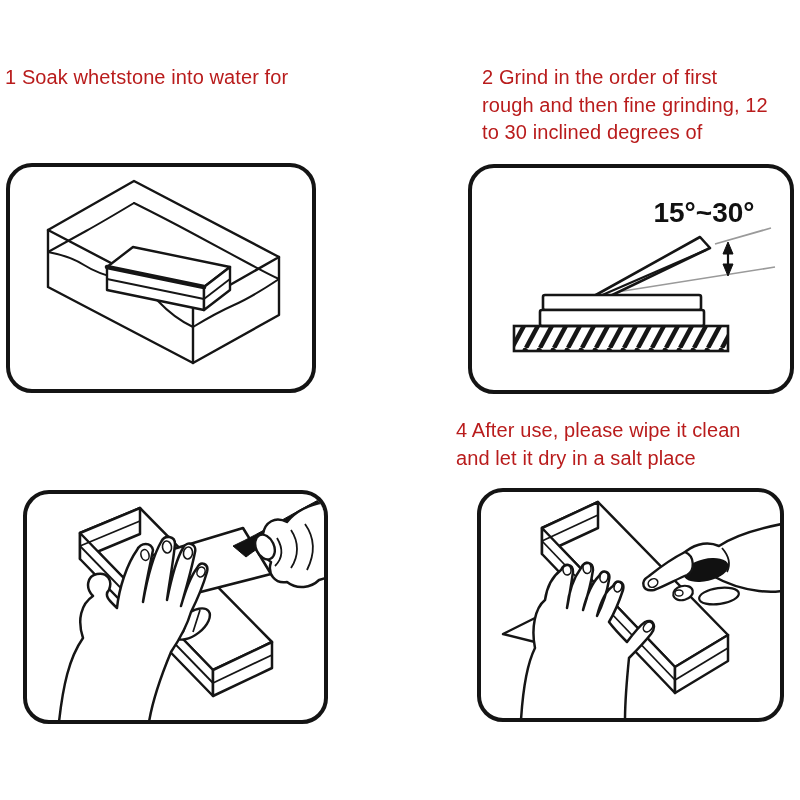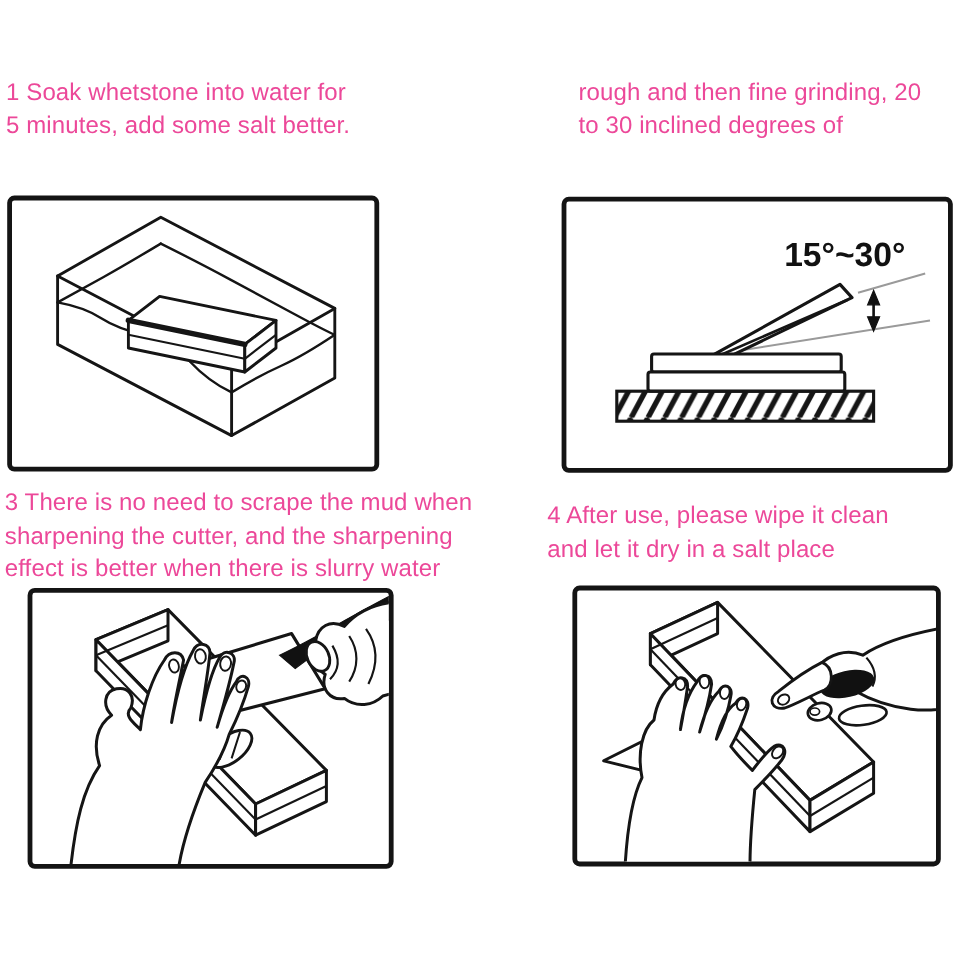--- a/index.html
+++ b/index.html
@@ -8,7 +8,7 @@
     font-family:"Liberation Sans", sans-serif;color:#1c1c1c;overflow:hidden;
   }
   .caption{
-    position:absolute;font-size:20px;line-height:27.5px;color:#ec4899;
+    position:absolute;font-size:20px;line-height:27.5px;color:#b91c1c;
     letter-spacing:0.1px;
   }
   .panel{

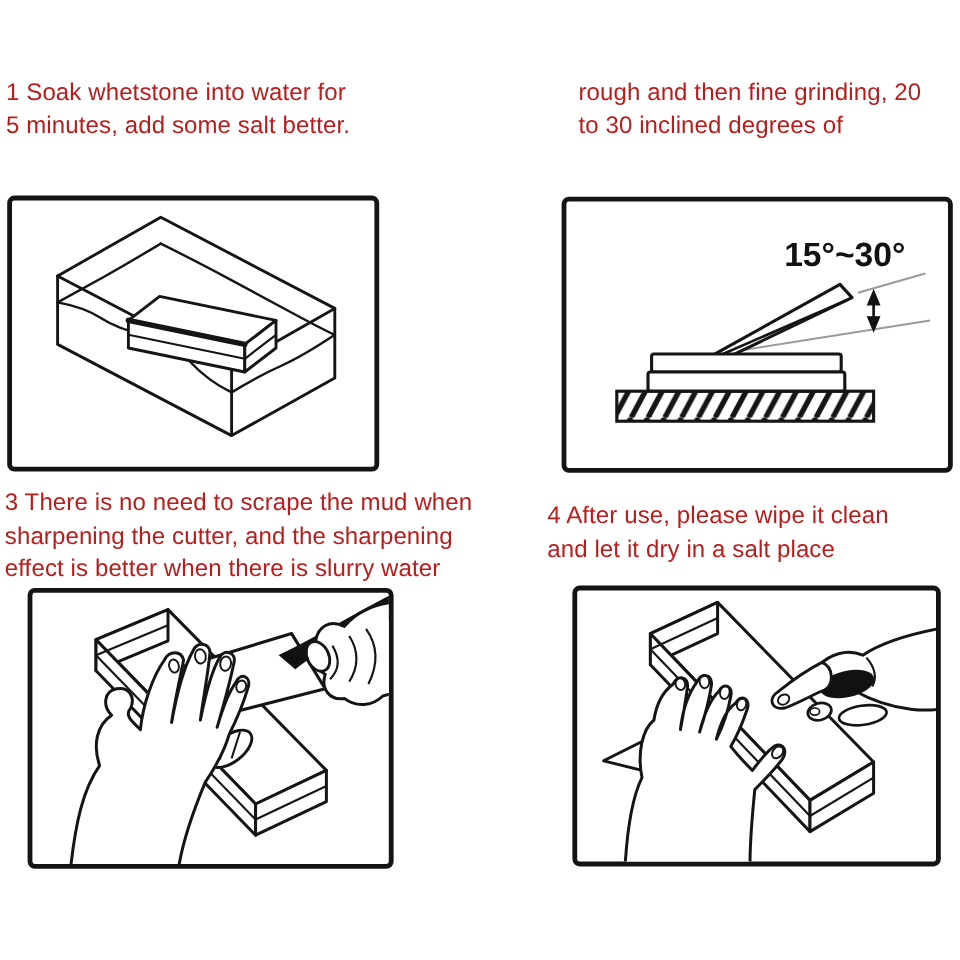--- a/index.html
+++ b/index.html
@@ -29,6 +29,7 @@
   </div>
 
   <div class="caption" style="left:482px;top:64px;width:312px">
+    <div>2 Grind in the order of first</div>
     <div>rough and then fine grinding, 20</div>
     <div>to 30 inclined degrees of</div>
   </div>

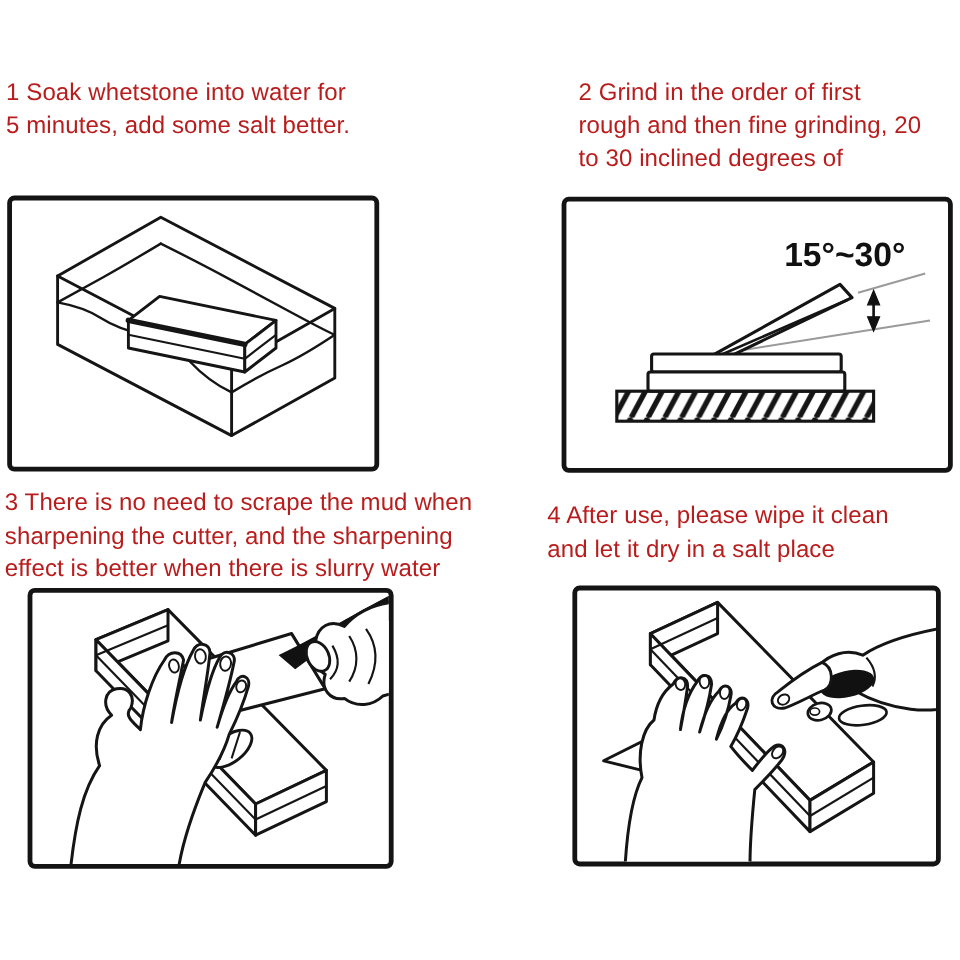--- a/index.html
+++ b/index.html
@@ -25,7 +25,6 @@
 
   <div class="caption" style="left:5px;top:64px;width:310px">
     <div>1 Soak whetstone into water for</div>
-    <div>5 minutes, add some salt better.</div>
   </div>
 
   <div class="caption" style="left:482px;top:64px;width:312px">

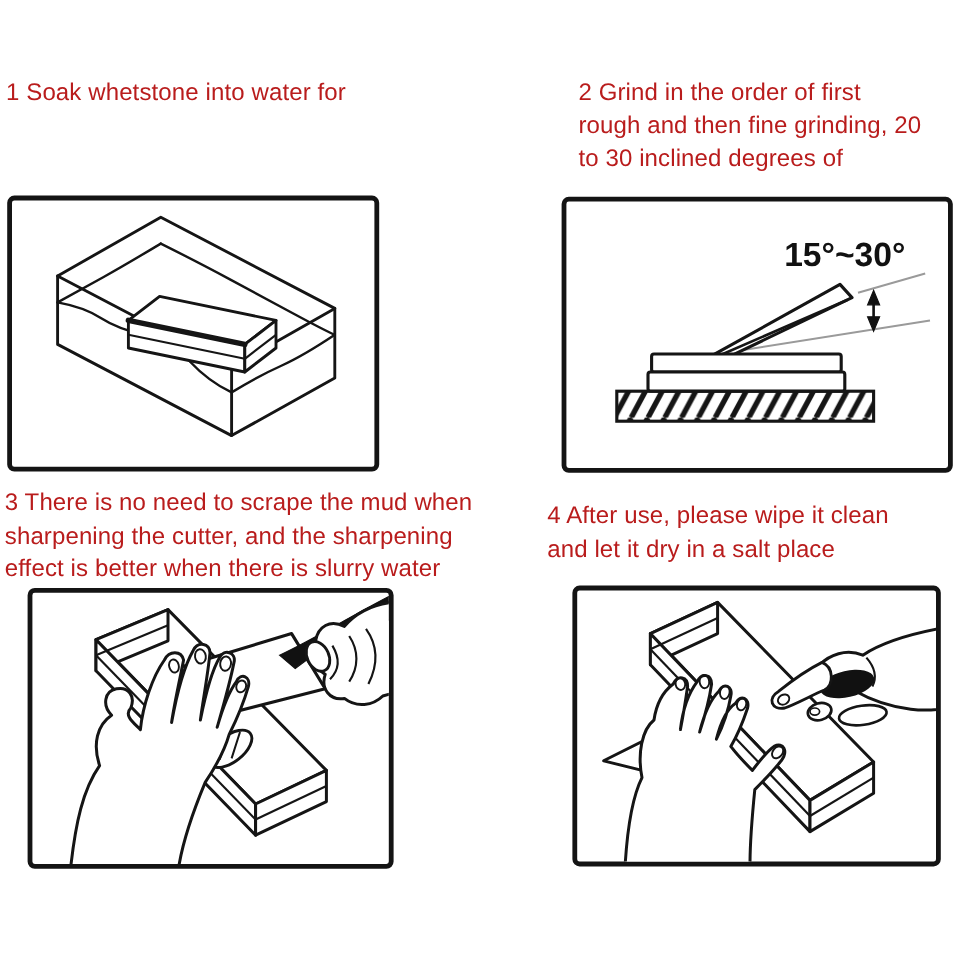--- a/index.html
+++ b/index.html
@@ -29,7 +29,7 @@
 
   <div class="caption" style="left:482px;top:64px;width:312px">
     <div>2 Grind in the order of first</div>
-    <div>rough and then fine grinding, 20</div>
+    <div>rough and then fine grinding, 12</div>
     <div>to 30 inclined degrees of</div>
   </div>
 

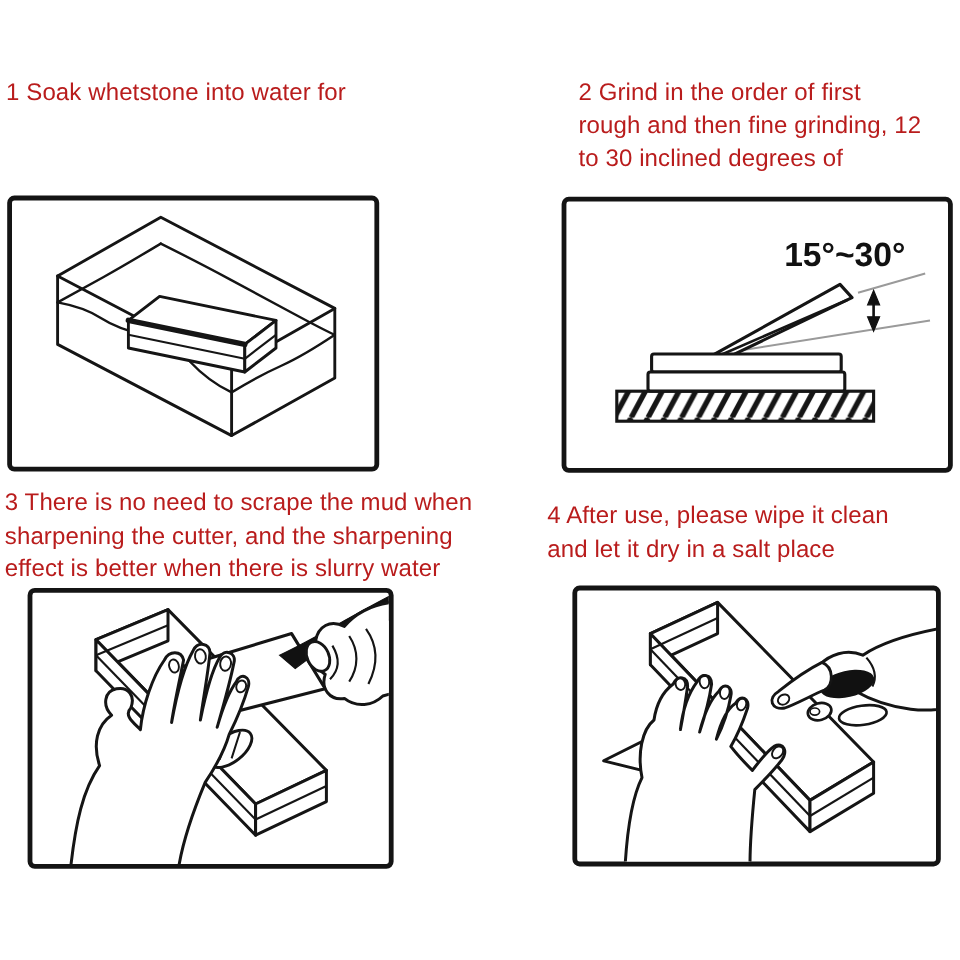--- a/index.html
+++ b/index.html
@@ -12,7 +12,7 @@
     letter-spacing:0.1px;
   }
   .panel{
-    position:absolute;border:4px solid #141414;border-radius:6px;
+    position:absolute;border:4px solid #141414;border-radius:26px;
     box-sizing:border-box;background:#ffffff;overflow:hidden;
   }
   .panel svg{position:absolute;left:-2px;top:-2px;}

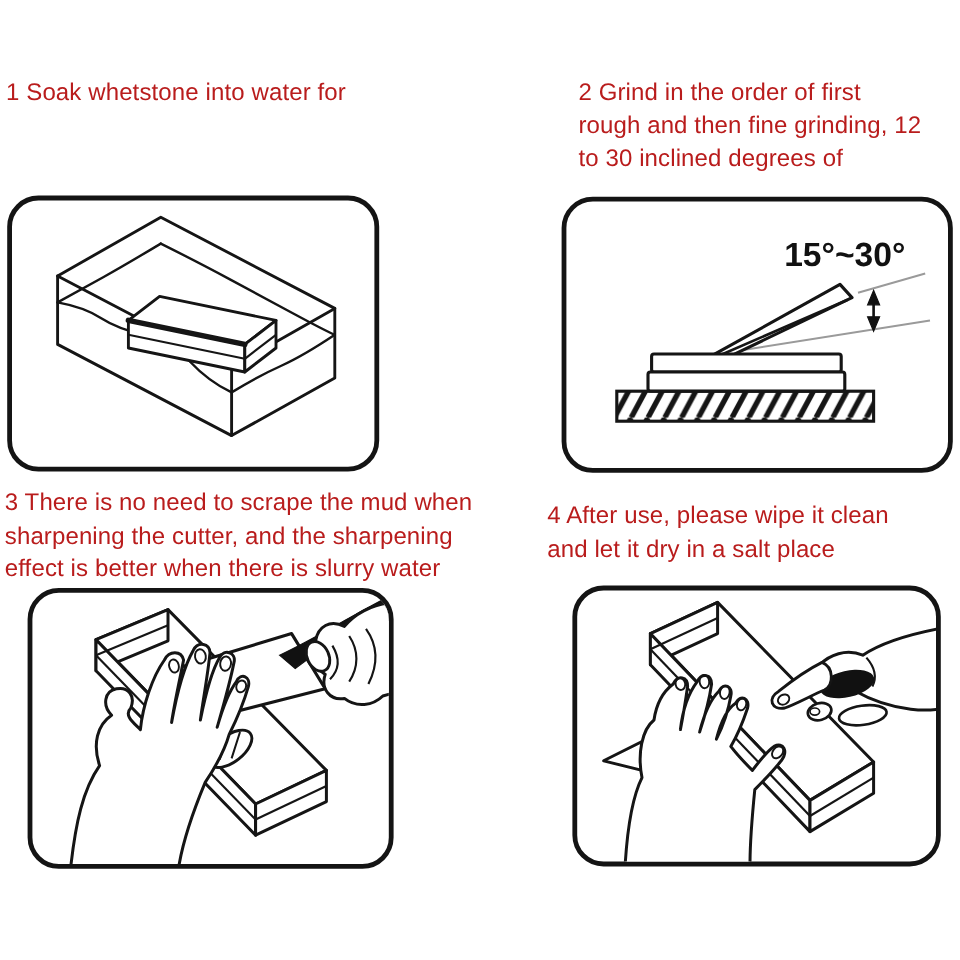--- a/index.html
+++ b/index.html
@@ -33,11 +33,6 @@
     <div>to 30 inclined degrees of</div>
   </div>
 
-  <div class="caption" style="left:4px;top:406px;width:410px">
-    <div>3 There is no need to scrape the mud when</div>
-    <div>sharpening the cutter, and the sharpening</div>
-    <div>effect is better when there is slurry water</div>
-  </div>
 
   <div class="caption" style="left:456px;top:417px;width:310px">
     <div>4 After use, please wipe it clean</div>

